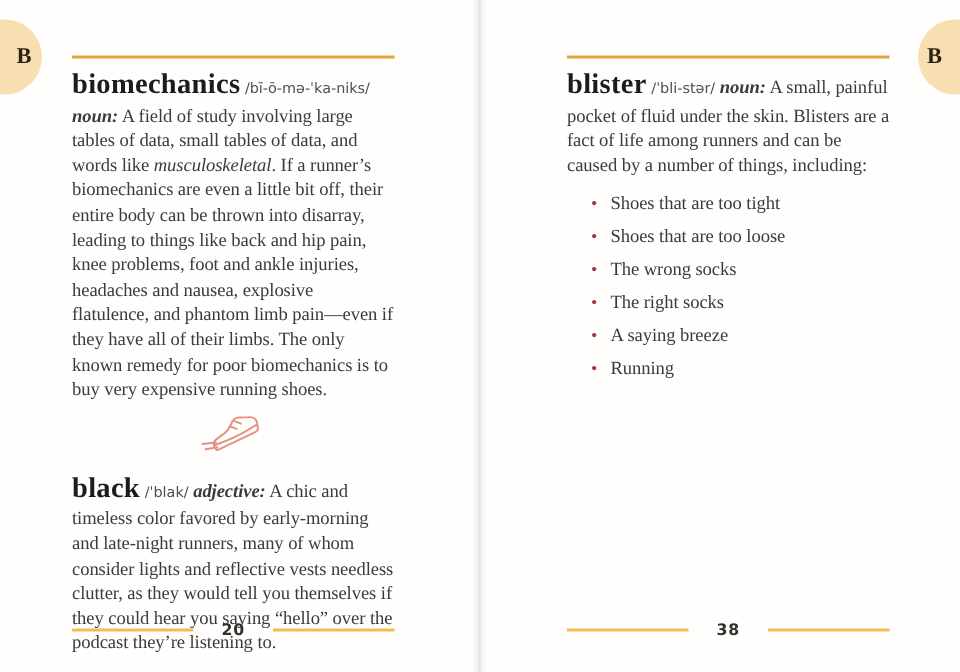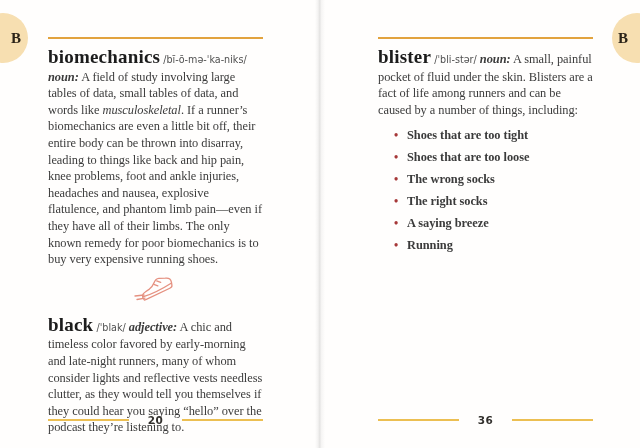--- a/index.html
+++ b/index.html
@@ -57,7 +57,7 @@
   .divider svg { display:inline-block; }
 
   ul.bullets {
-    list-style:none; margin:9px 0 0 0; padding:0 0 0 29px;font-weight:bold;
+    list-style:none; margin:9px 0 0 0; padding:0 0 0 29px;
   }
   ul.bullets li {
     position:relative; margin:0 0 5px 0;

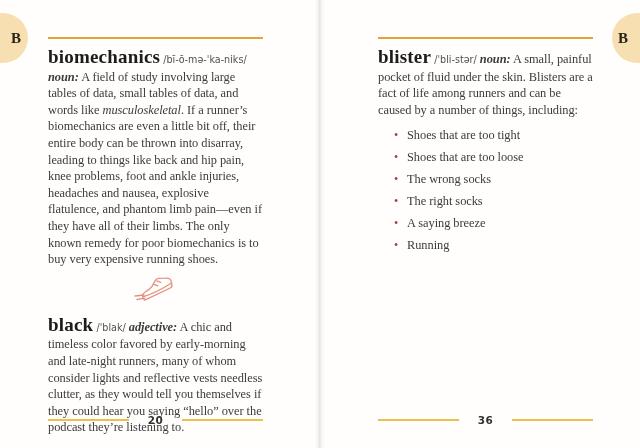--- a/index.html
+++ b/index.html
@@ -151,7 +151,7 @@
 
     <div class="folio">
       <span class="rule"></span>
-      <span class="num">36</span>
+      <span class="num">38</span>
       <span class="rule"></span>
     </div>
   </div>

